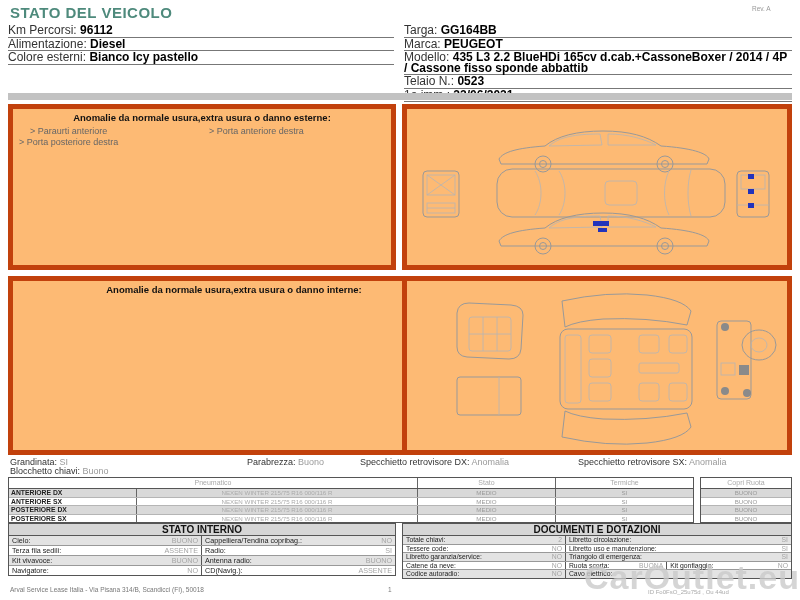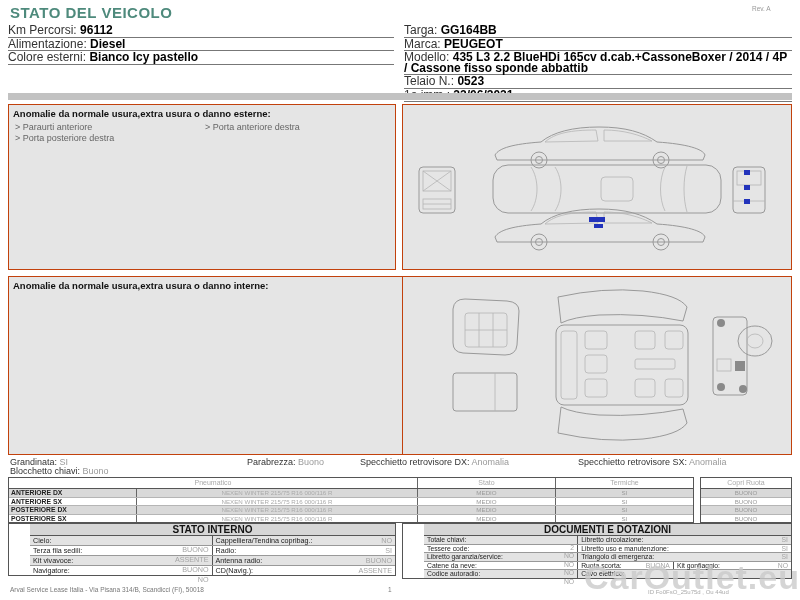--- a/index.html
+++ b/index.html
@@ -16,7 +16,7 @@
   .info-row .val{font-weight:bold;color:#000;}
   .gray-bar{position:absolute;left:8px;top:93px;width:784px;height:7px;background:#c2c2c2;}
   
-  .panel{position:absolute;border:1px solid #c2410c;background:#e5e5e5;box-sizing:border-box;}
+  .panel{position:absolute;border:5px solid #c2410c;background:#fdba74;box-sizing:border-box;text-align:center;}
   .panel.ext-text{left:8px;top:104px;width:388px;height:166px;}
   .panel.ext-diag{left:402px;top:104px;width:390px;height:166px;}
   .panel.int-text{left:8px;top:276px;width:452px;height:179px;}

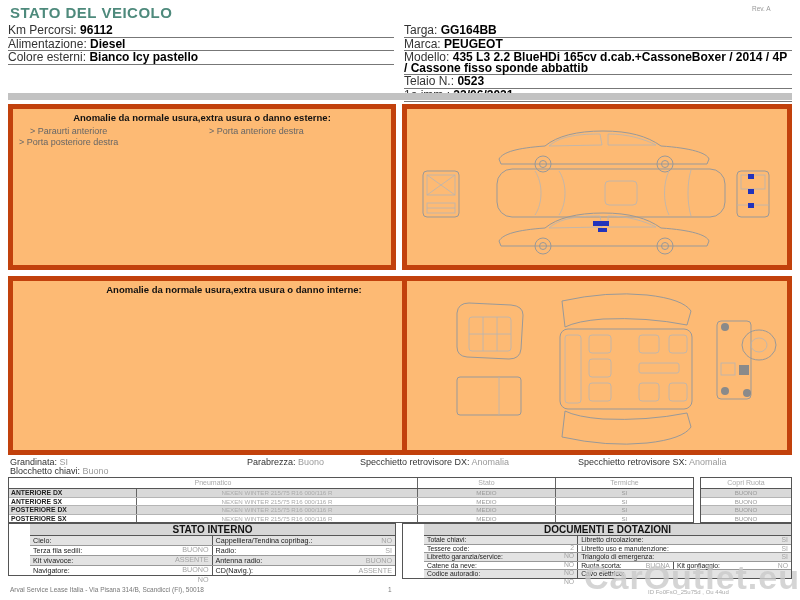--- a/index.html
+++ b/index.html
@@ -53,7 +53,7 @@
   .c-row:not(:last-child){border-bottom:1px solid #b5b5b5;}
   .c-row.shade{background:#d9d9d9;}
   
-  .kvtable{position:absolute;top:523px;border:1px solid #555;background:#fff;box-sizing:border-box;padding-left:21px;}
+  .kvtable{position:absolute;top:523px;border:1px solid #555;background:#fff;box-sizing:border-box;}
   .kvtable.si{left:8px;width:388px;}
   .kvtable.doc{left:402px;width:390px;}
   .kv-head{height:11px;line-height:11px;background:#d6d6d6;border-bottom:1px solid #555;

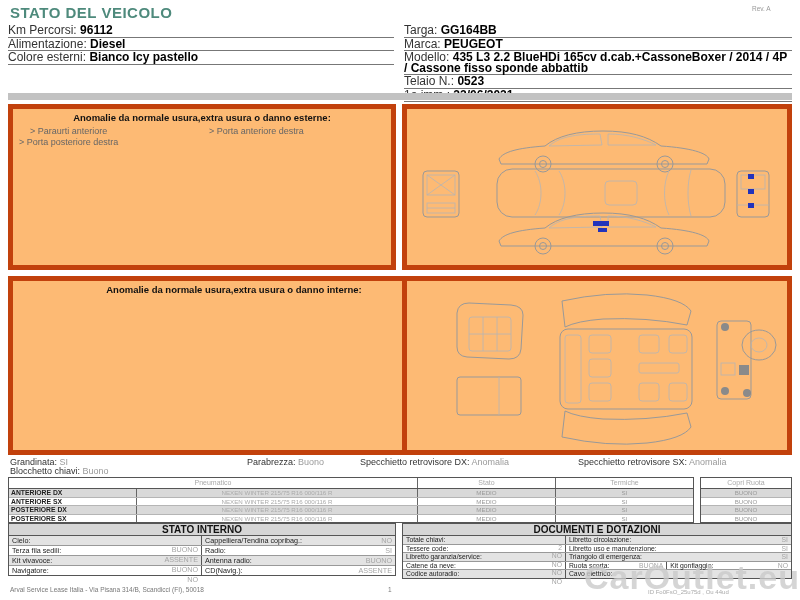--- a/index.html
+++ b/index.html
@@ -64,7 +64,7 @@
   .doc .kv-row{height:7.6px;line-height:7.6px;font-size:6.8px;}
   .kv-row.shade{background:#e3e3e3;}
   .pair{display:flex;box-sizing:border-box;padding:0 3px;}
-  .pair.l{border-right:1px solid #555;flex-direction:column;}
+  .pair.l{border-right:1px solid #555;}
   .si .pair.l{width:50%;}
   .si .pair.r{flex:1;align-items:flex-end;}
   .doc .pair.l{width:42%;}

